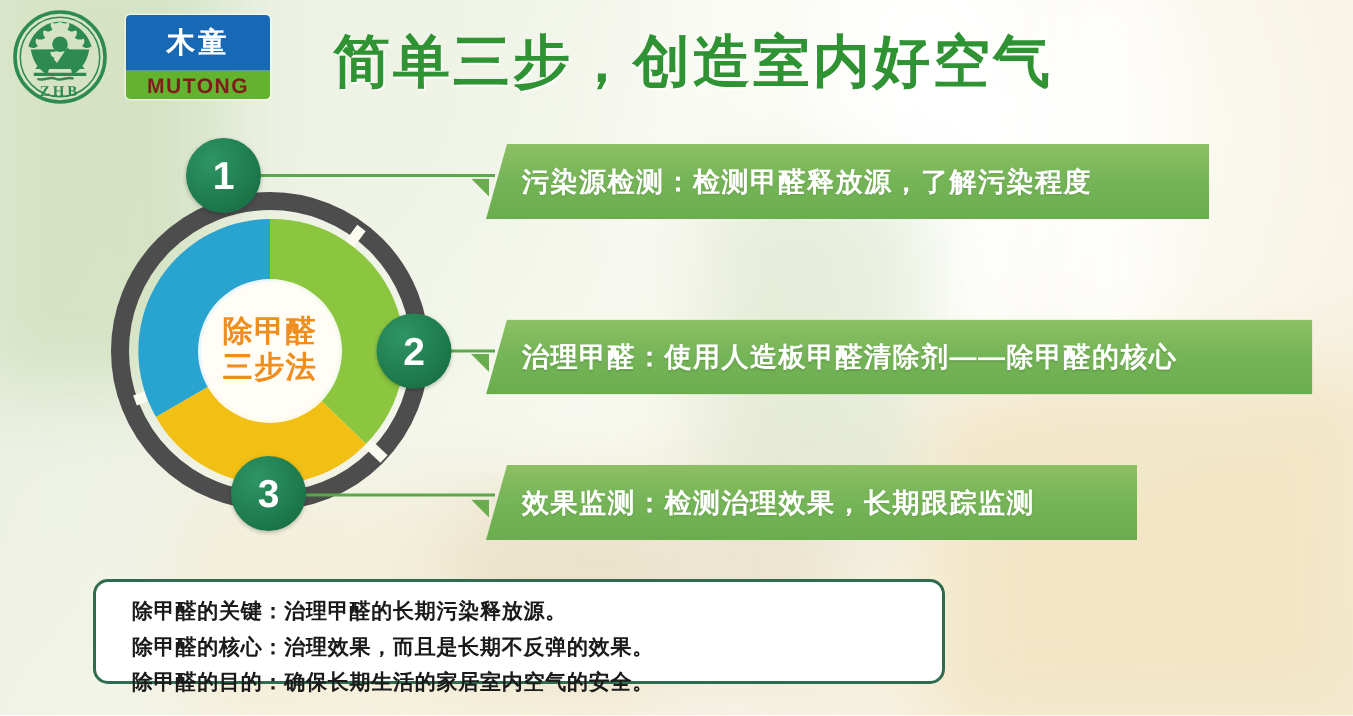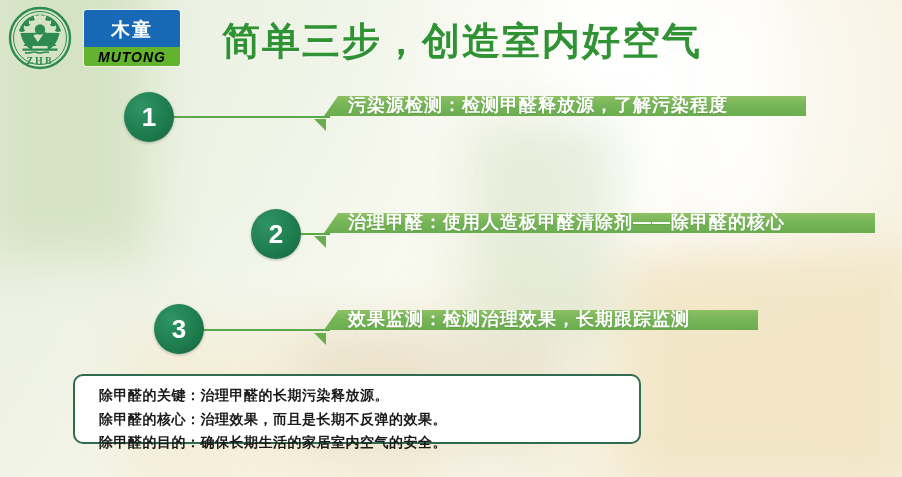--- a/index.html
+++ b/index.html
@@ -31,7 +31,7 @@
     box-shadow:0 0 0 1px rgba(255,255,255,0.5);}
   .mt-top{height:37px;background:#1769b5;position:relative;}
   .mt-bot{height:19px;background:#63b32e;display:flex;align-items:center;justify-content:center;}
-  .mt-bot span{color:#000000;font-size:14px;font-weight:bold;letter-spacing:1px;line-height:1;font-style:italic;}
+  .mt-bot span{color:#7f1d1d;font-size:14px;font-weight:bold;letter-spacing:1px;line-height:1;}
   .mt-top span{position:absolute;left:0;right:0;top:50%;transform:translateY(-50%);
     text-align:center;color:#fff;font-size:19px;font-weight:bold;line-height:1;letter-spacing:2px;}
 

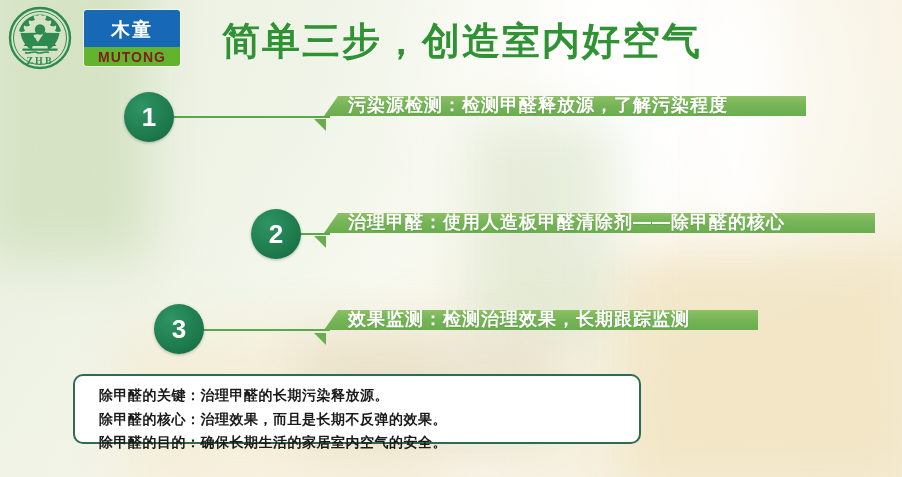--- a/index.html
+++ b/index.html
@@ -76,7 +76,7 @@
 
   
   .banner{
-    position:absolute;height:20px;display:flex;align-items:flex-start;
+    position:absolute;height:50px;display:flex;align-items:center;
     background:linear-gradient(180deg,#8dc063 0%,#76b558 45%,#6aad4e 100%);
     clip-path:polygon(14px 0, 100% 0, 100% 100%, 0 100%);
     box-shadow:0 1px 2px rgba(0,0,0,0.13);

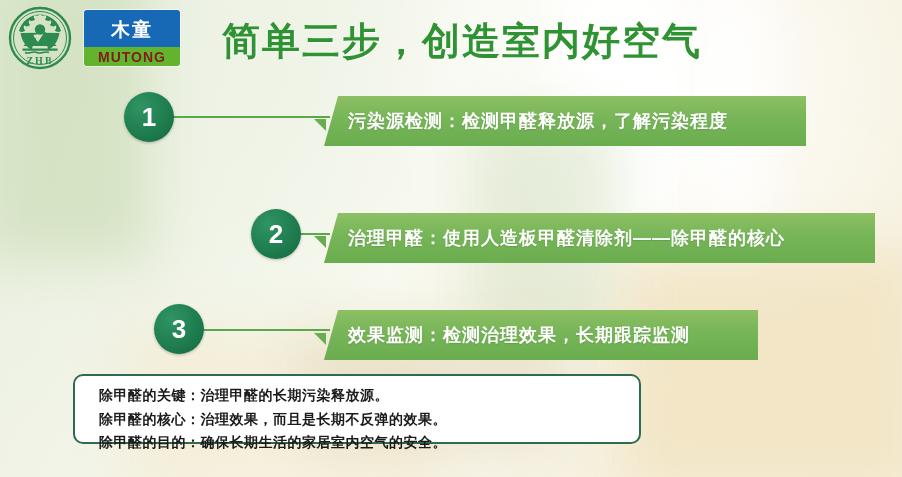--- a/index.html
+++ b/index.html
@@ -150,6 +150,28 @@
 
   <div class="title">简单三步，创造室内好空气</div>
 
+  <div class="donut">
+    <svg viewBox="0 0 212 212" width="212" height="212" aria-hidden="true">
+      <circle cx="106" cy="106" r="100" fill="none" stroke="#4d4d4d" stroke-width="12"></circle>
+
+      <path d="M106 106 L106 0 A106 106 0 0 1 143 8 Z" fill="none"></path>
+      <g>
+        <line x1="106" y1="106" x2="167" y2="24" stroke="#fbfaf1" stroke-width="7"></line>
+        <line x1="106" y1="106" x2="182" y2="178" stroke="#fbfaf1" stroke-width="7"></line>
+        <line x1="106" y1="106" x2="16" y2="139" stroke="#fbfaf1" stroke-width="7"></line>
+      </g>
+
+      <g>
+        <path d="M106 106 L106 18 A88 88 0 0 0 30 150 Z" fill="#29a3cf"></path>
+        <path d="M106 106 L106 18 A88 88 0 0 1 170 168 Z" fill="#8cc63f"></path>
+        <path d="M106 106 L170 168 A88 88 0 0 1 30 150 Z" fill="#f2c014"></path>
+      </g>
+    </svg>
+    <div class="donut-center">
+      <div>除甲醛</div>
+      <div>三步法</div>
+    </div>
+  </div>
 
   <div class="connector" id="conn1"></div>
   <div class="connector" id="conn2"></div>

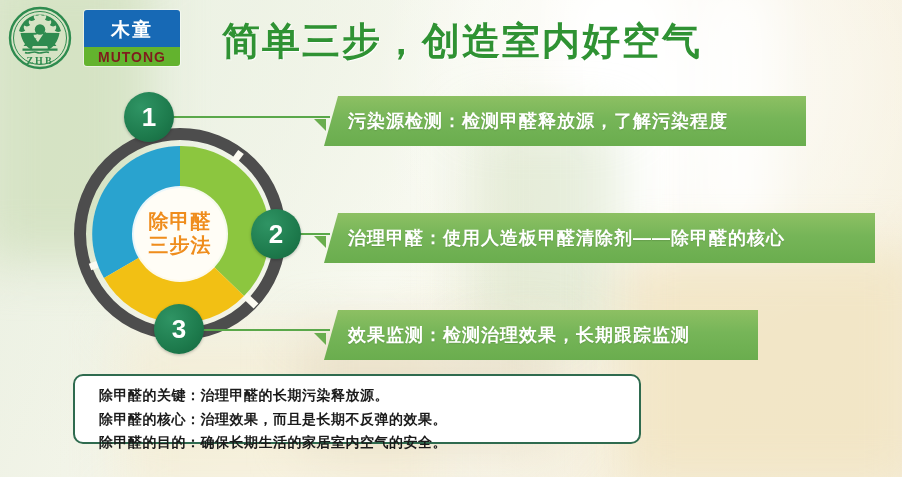--- a/index.html
+++ b/index.html
@@ -99,9 +99,9 @@
 
   
   .note{
-    position:absolute;left:62px;top:374px;width:568px;height:70px;
+    position:absolute;left:62px;top:386px;width:568px;height:70px;
     background:#ffffff;border:2px solid #2f6b4f;border-radius:10px;
-    box-sizing:border-box;padding:9px 0 0 24px;margin-left:11px;
+    box-sizing:border-box;padding:9px 0 0 24px;
   }
   .note p{
     margin:0 0 3px 0;font-size:14px;color:#1a1a1a;line-height:1.48;

